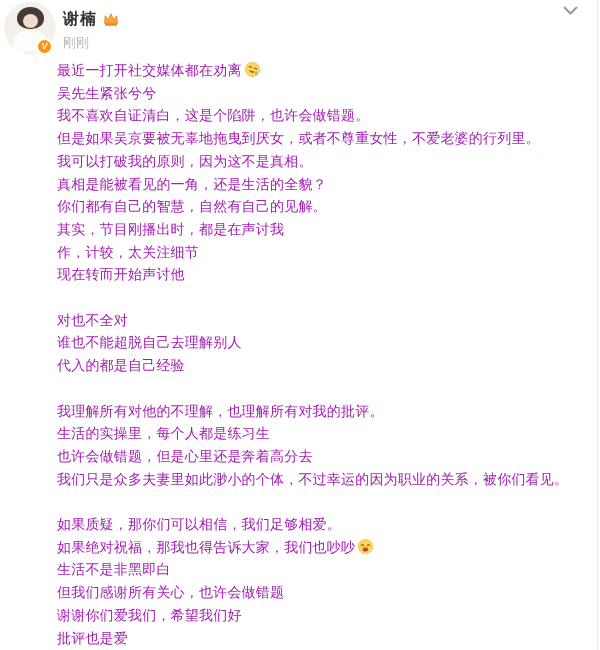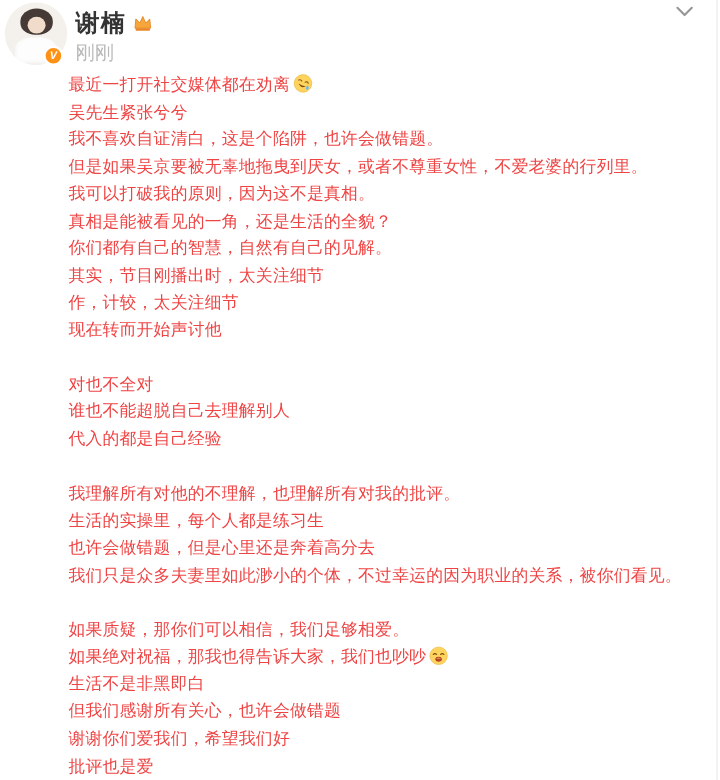--- a/index.html
+++ b/index.html
@@ -41,7 +41,7 @@
   }
   .name-row { position: absolute; left: 63px; top: 9px; height: 20px; display: flex; align-items: center; }
   .username {
-    font-size: 20px; font-weight: bold; color: #333333; cursor: pointer;
+    font-size: 16px; font-weight: bold; color: #333333; cursor: pointer;
     letter-spacing: 1px;
   }
   .crown { margin-left: 6px; display: inline-flex; }

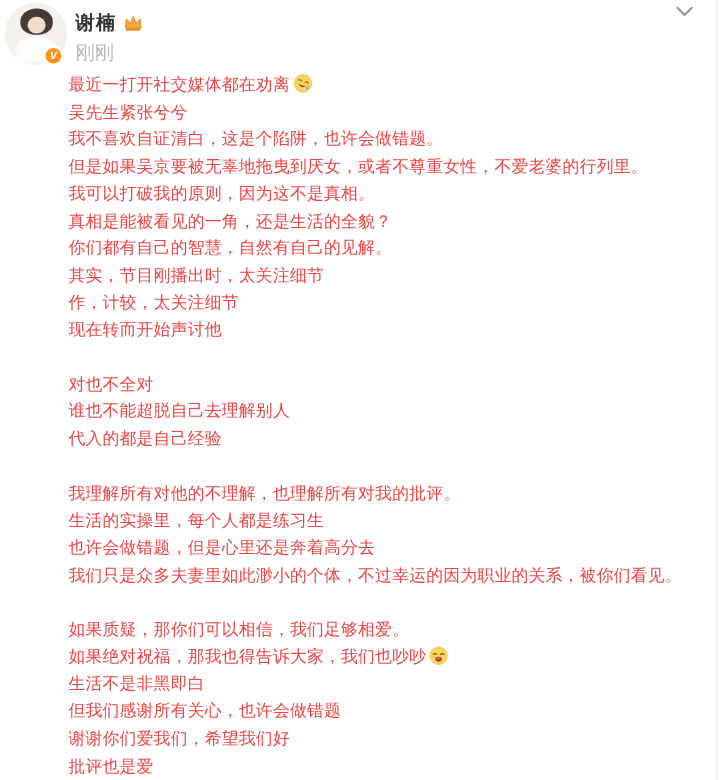--- a/index.html
+++ b/index.html
@@ -46,7 +46,7 @@
   }
   .crown { margin-left: 6px; display: inline-flex; }
   .timestamp {
-    position: absolute; left: 63px; top: 34px; font-size: 16px; color: #b8b8b8;
+    position: absolute; left: 63px; top: 34px; font-size: 13px; color: #b8b8b8;
     cursor: pointer;
   }
   .chevron { position: absolute; right: 22px; top: 2px; cursor: pointer; }

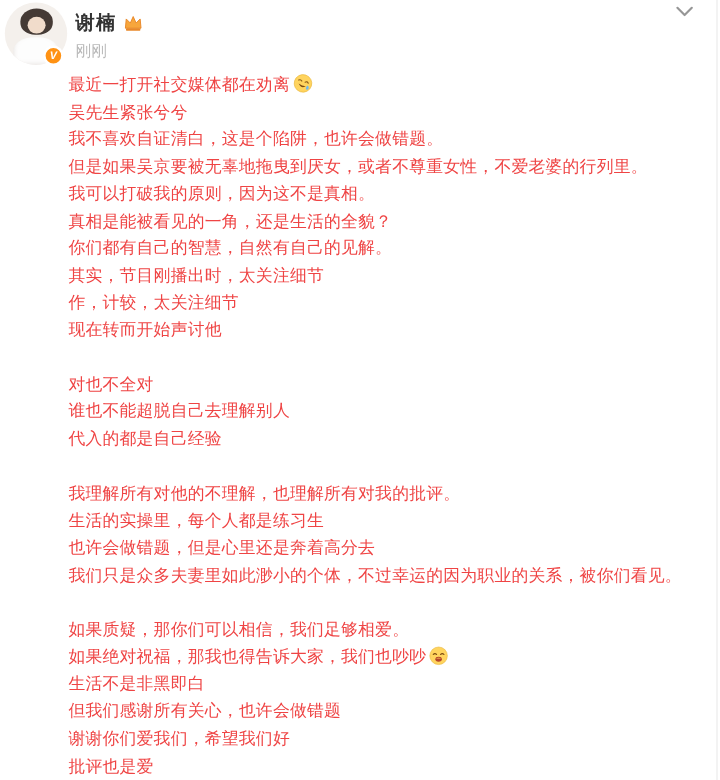--- a/index.html
+++ b/index.html
@@ -53,7 +53,7 @@
   
   .post-body {
     position: absolute; left: 57px; top: 59px; width: 528px;
-    font-size: 14px; line-height: 22.7px; color: #ef4444;
+    font-size: 14px; line-height: 22.7px; color: #a21caf;
     letter-spacing: 0.2px;
   }
   .post-line { min-height: 22.7px; white-space: nowrap; }

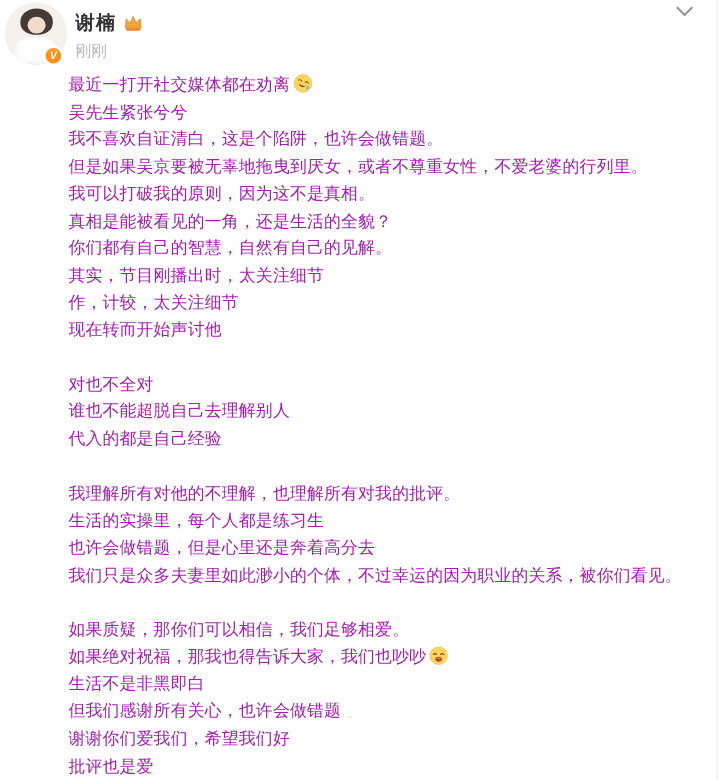--- a/index.html
+++ b/index.html
@@ -107,7 +107,7 @@
     <div class="post-line"><span>我可以打破我的原则，因为这不是真相。</span></div>
     <div class="post-line"><span>真相是能被看见的一角，还是生活的全貌？</span></div>
     <div class="post-line"><span>你们都有自己的智慧，自然有自己的见解。</span></div>
-    <div class="post-line"><span>其实，节目刚播出时，太关注细节</span></div>
+    <div class="post-line"><span>其实，节目刚播出时，都是在声讨我</span></div>
     <div class="post-line"><span>作，计较，太关注细节</span></div>
     <div class="post-line"><span>现在转而开始声讨他</span></div>
     <div class="post-line"><span></span></div>

